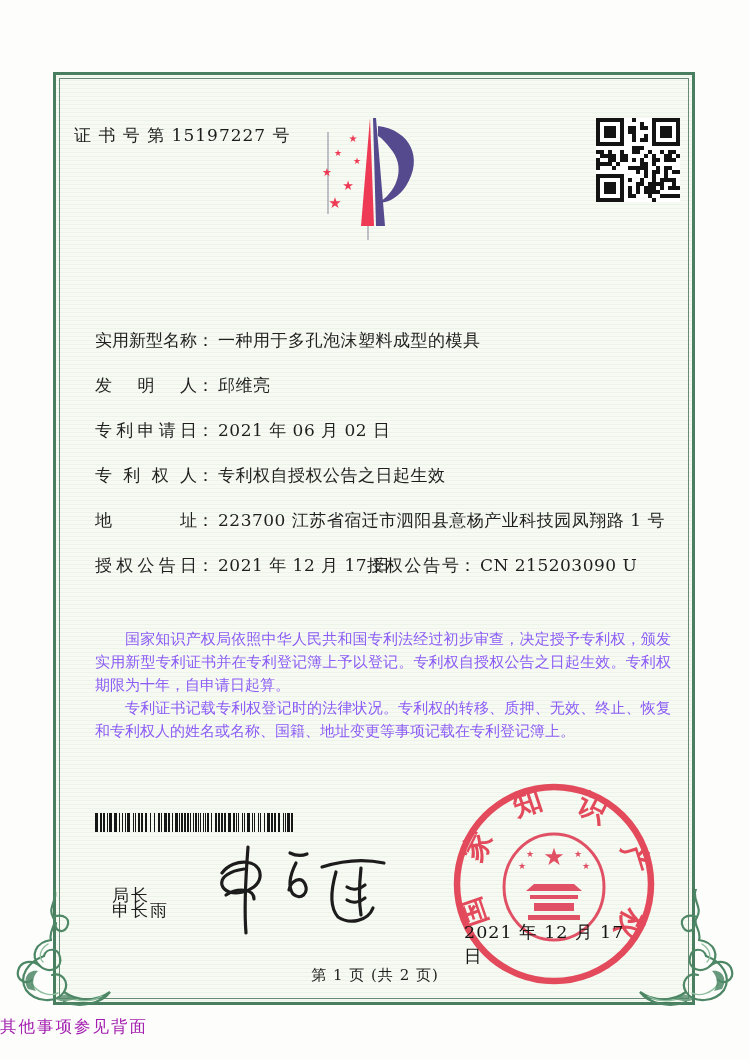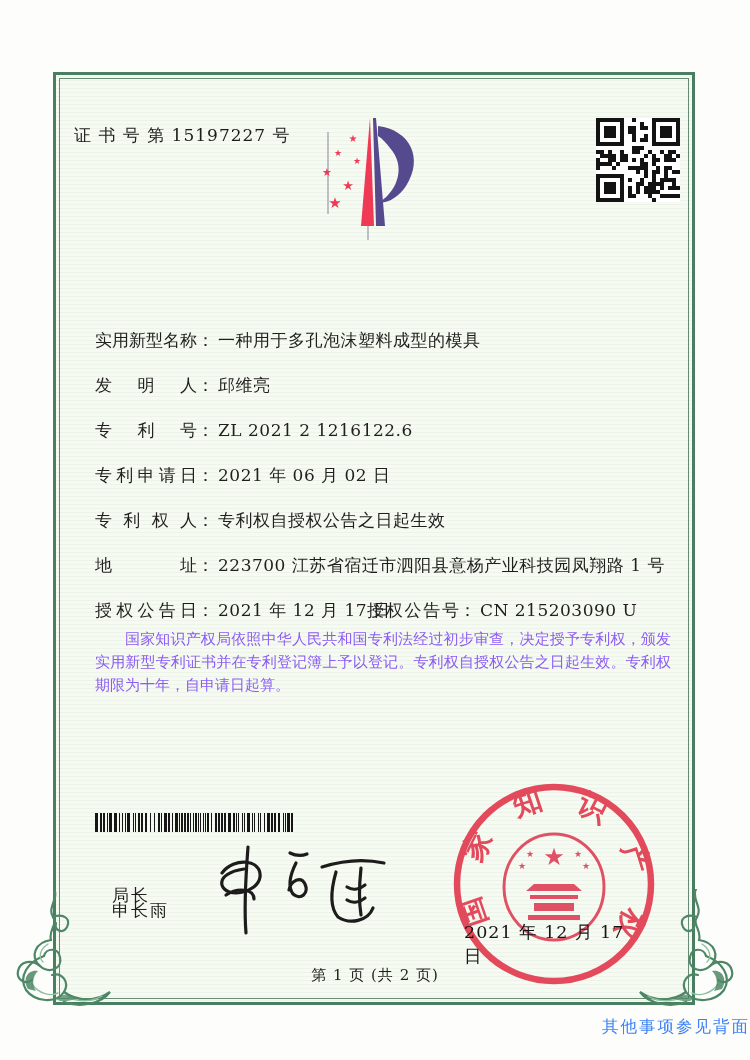--- a/index.html
+++ b/index.html
@@ -267,9 +267,6 @@
       <span class="lbl">发明人</span><span class="sep">：</span><span class="val">邱维亮</span>
     </div>
     <div class="row">
-      <span class="lbl">专利号</span><span class="sep">：</span><span class="val">ZL 2021 2 1216122.6</span>
-    </div>
-    <div class="row">
       <span class="lbl">专利申请日</span><span class="sep">：</span><span class="val">2021 年 06 月 02 日</span>
     </div>
     <div class="row">

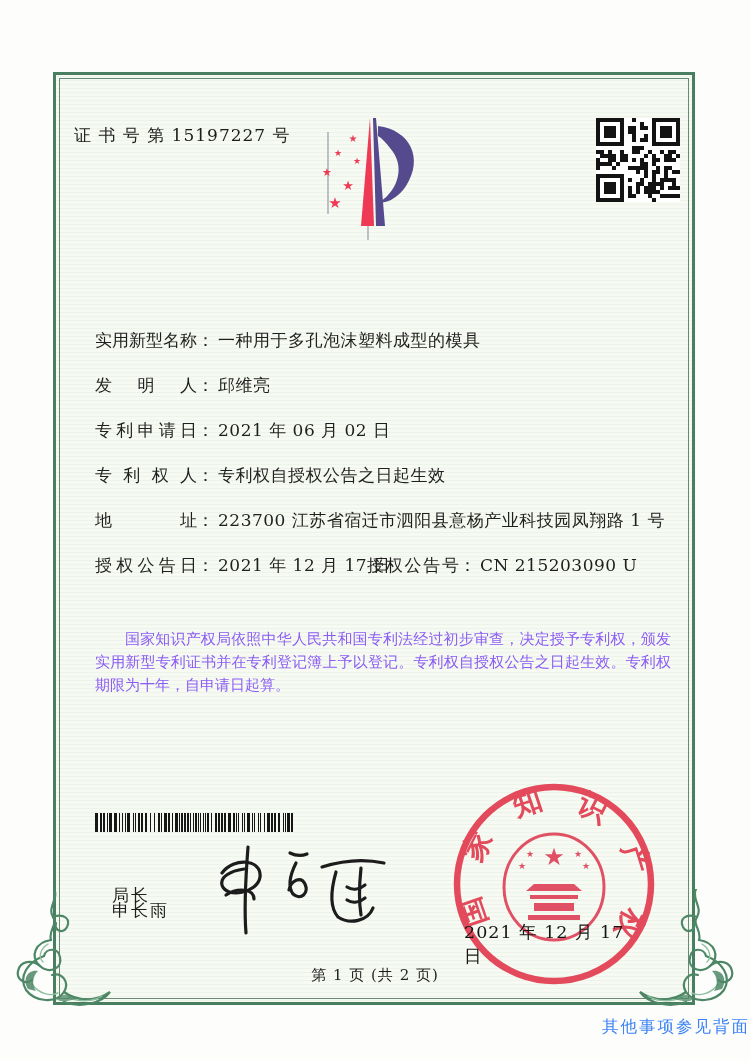--- a/index.html
+++ b/index.html
@@ -283,6 +283,7 @@
 
   <div class="paras">
     <p>国家知识产权局依照中华人民共和国专利法经过初步审查，决定授予专利权，颁发实用新型专利证书并在专利登记簿上予以登记。专利权自授权公告之日起生效。专利权期限为十年，自申请日起算。</p>
+    <p>专利证书记载专利权登记时的法律状况。专利权的转移、质押、无效、终止、恢复和专利权人的姓名或名称、国籍、地址变更等事项记载在专利登记簿上。</p>
   </div>
 
   <svg id="barcode" class="barcode" width="205" height="19" viewBox="0 0 205 19">

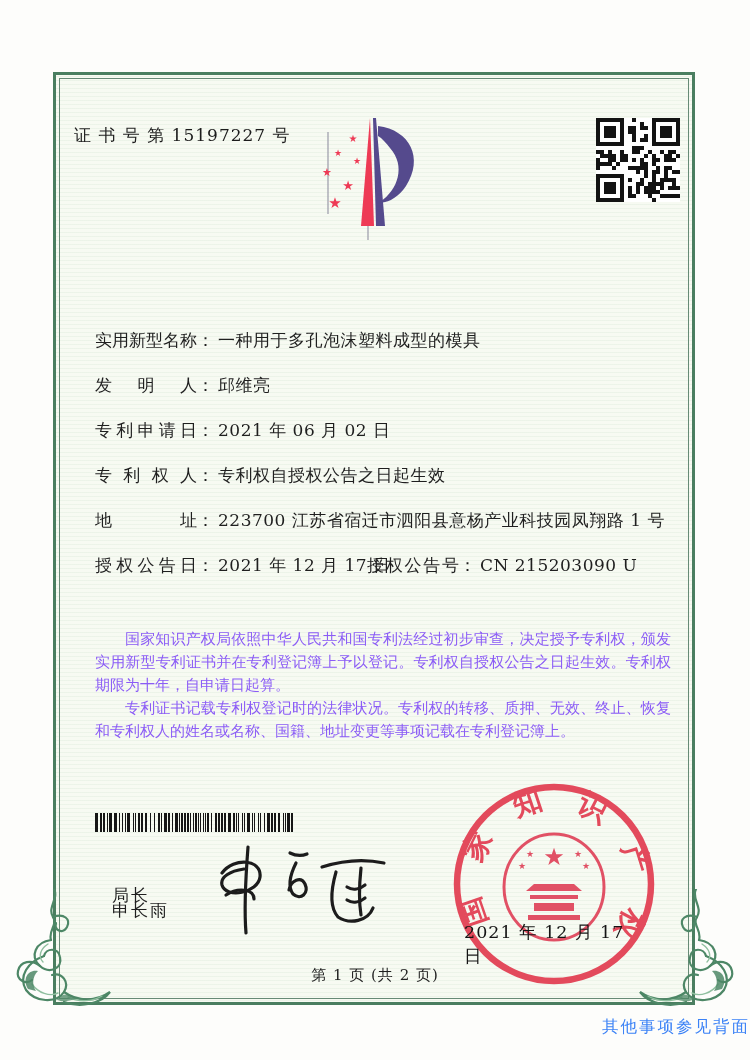--- a/index.html
+++ b/index.html
@@ -61,7 +61,7 @@
     font-size:17.5px; letter-spacing:1px; color:#141414;
   }
   .page-num{position:absolute; left:0; top:966px; width:100%; text-align:center; font-size:15px; letter-spacing:1px; z-index:2;}
-  .note{position:absolute; left:0; top:1016px; width:100%; text-align:right; font-size:16.5px; letter-spacing:2px; z-index:2; color:#3b82f6;}
+  .note{position:absolute; left:0; top:1016px; width:100%; text-align:left; font-size:16.5px; letter-spacing:2px; z-index:2; color:#a21caf;}
 </style>
 </head>
 <body>

